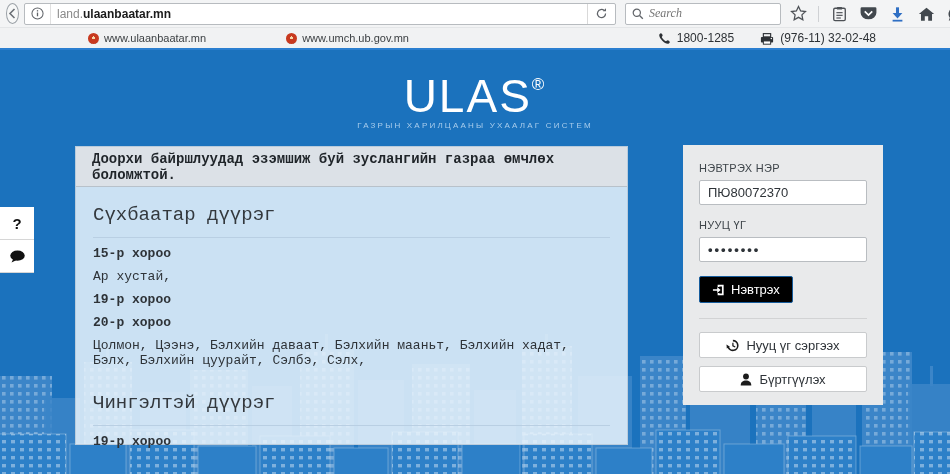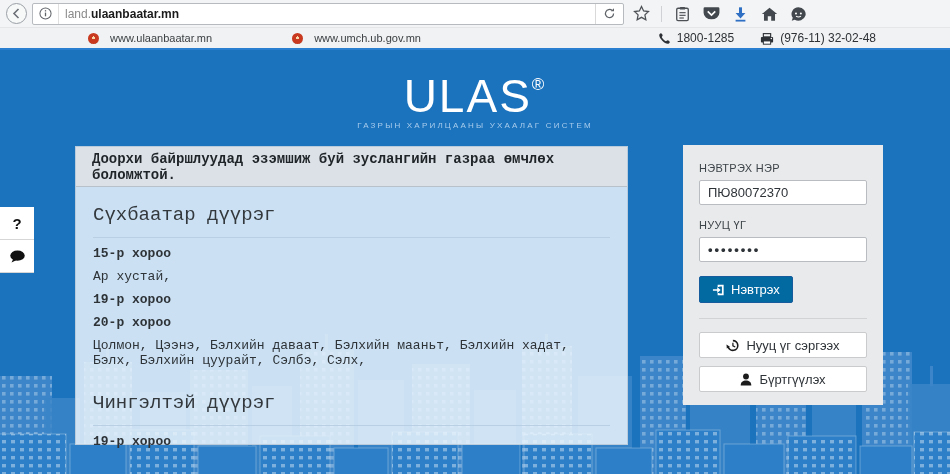--- a/index.html
+++ b/index.html
@@ -111,6 +111,13 @@
             <path d="M13.5 1.5 L13.5 5.2 L9.8 5.2 Z" fill="#5f6368"></path>
           </svg>
       </span>
+    </div>
+    <div class="search-bar">
+      <svg width="12" height="12" viewBox="0 0 14 14">
+          <circle cx="5.6" cy="5.6" r="4.2" fill="none" stroke="#5f6368" stroke-width="1.4"></circle>
+          <line x1="8.8" y1="8.8" x2="12.6" y2="12.6" stroke="#5f6368" stroke-width="1.6"></line>
+        </svg>
+      <input type="text" placeholder="Search" style="">
     </div>
     <div class="chrome-icons">
       <span class="ico">

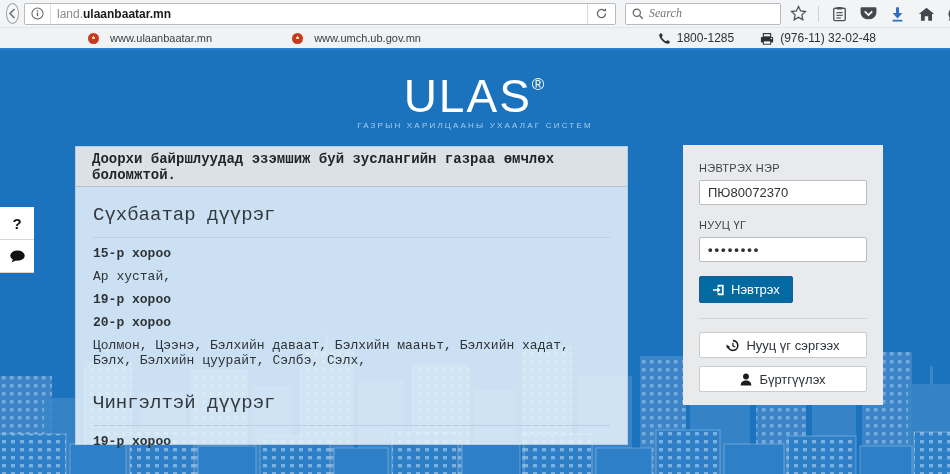--- a/index.html
+++ b/index.html
@@ -32,7 +32,7 @@
 
   .bm-row { height:21px; display:flex; align-items:center; background:#f1f2f3;
     border-top:1px solid #e4e6e8; font-size:11px; color:#3c4043; padding:0 8px; }
-  .bookmark { display:flex; align-items:center; gap:11px; margin-left:80px; }
+  .bookmark { display:flex; align-items:center; gap:5px; margin-left:80px; }
   .bookmark:nth-of-type(2){ }
   .favicon { width:11px; height:11px; border-radius:50%;
     background:radial-gradient(circle at 50% 45%, #f6d8ab 0 18%, #c8391f 19% 70%, #a32a14 71%); }

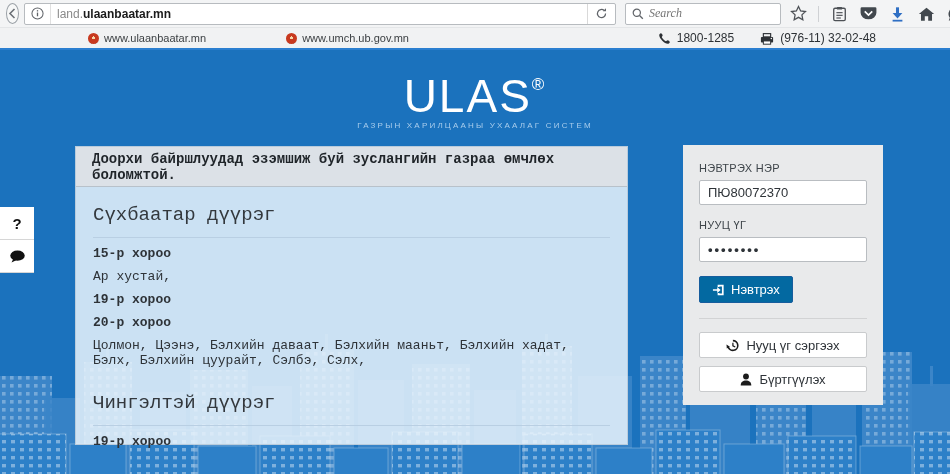--- a/index.html
+++ b/index.html
@@ -76,7 +76,7 @@
     background:#fff; font-size:13px; color:#2e3338; padding:0 8px; outline:none;
     font-family:"Liberation Sans", sans-serif; margin-bottom:14px; }
   .login-input.pwd { font-size:13px; font-weight:bold; letter-spacing:2px; }
-  .btn-login { height:27px; padding:0 12px; background:#0369a1; border:1px solid #175d9d;
+  .btn-login { height:27px; padding:0 12px; background:#000000; border:1px solid #175d9d;
     border-radius:2px; color:#fff; font-size:13px; display:inline-flex; align-items:center;
     gap:6px; cursor:pointer; font-family:"Liberation Sans", sans-serif; }
   .login-sep { border:0; border-top:1px solid #d2d3d4; margin:15px 0 13px 0; }

